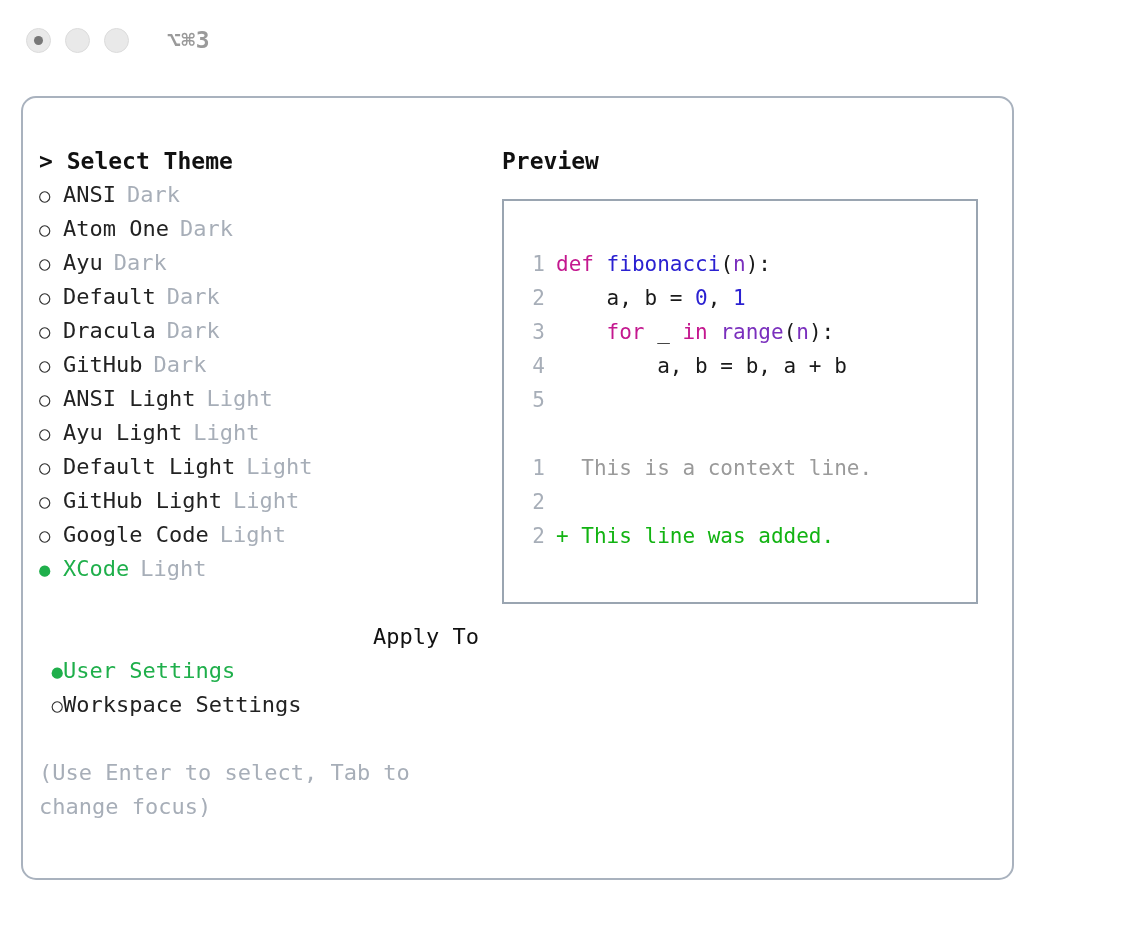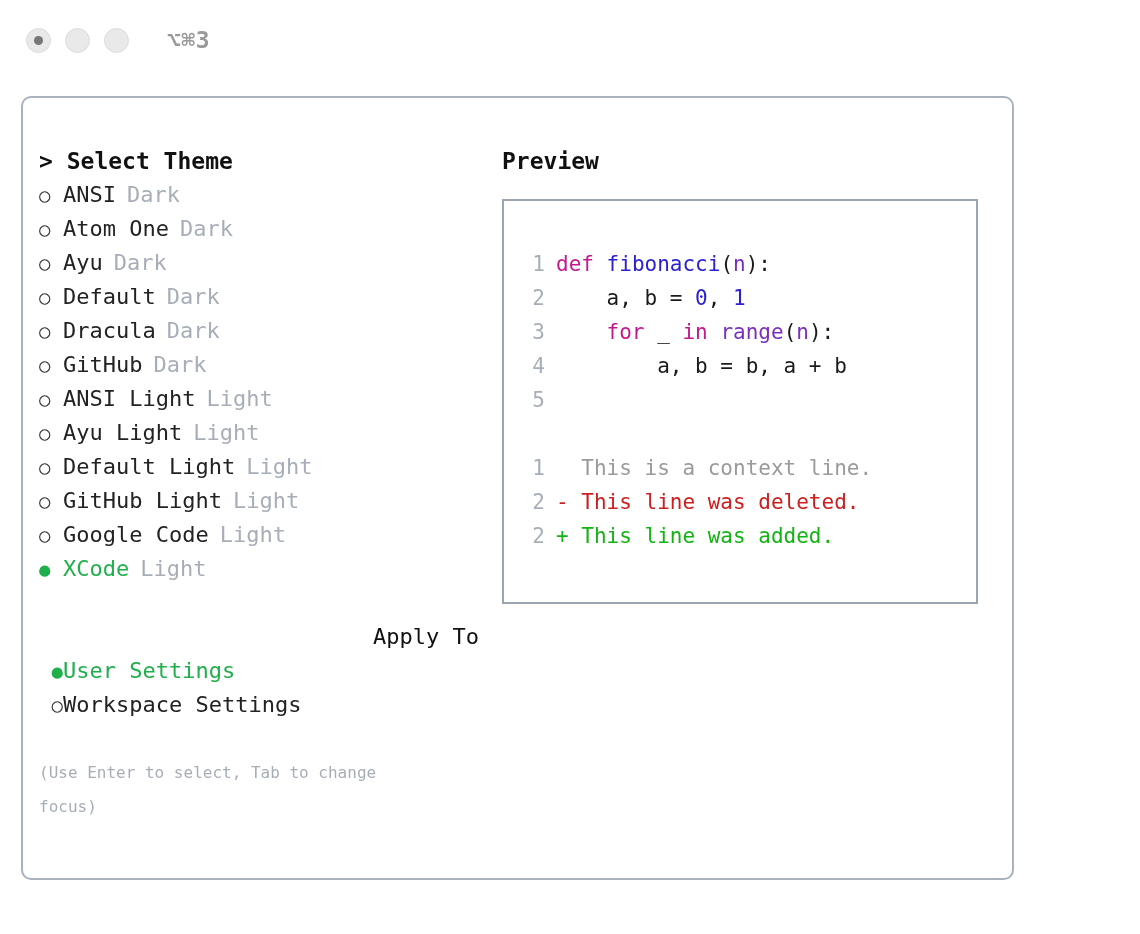--- a/index.html
+++ b/index.html
@@ -72,7 +72,7 @@
     width: 993px;
     height: 784px;
     border: 2px solid #a9b2be;
-    border-radius: 10px;
+    border-radius: 15px;
     box-sizing: border-box;
     background: #ffffff;
   }

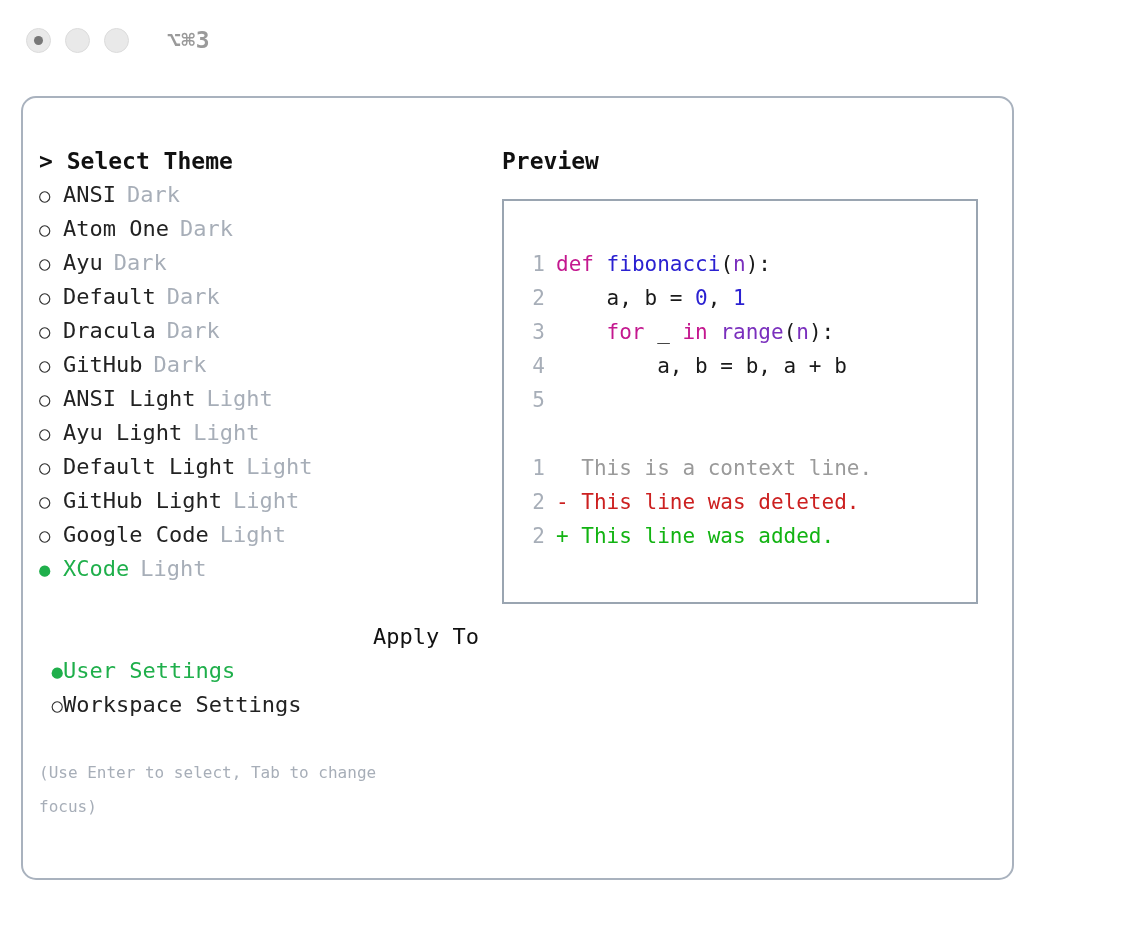--- a/index.html
+++ b/index.html
@@ -325,7 +325,6 @@
           </div>
           <div class="code-line">
             <span class="lnum">2</span>
-            <span class="code-body tok-del">- This line was deleted.</span>
           </div>
           <div class="code-line">
             <span class="lnum">2</span>

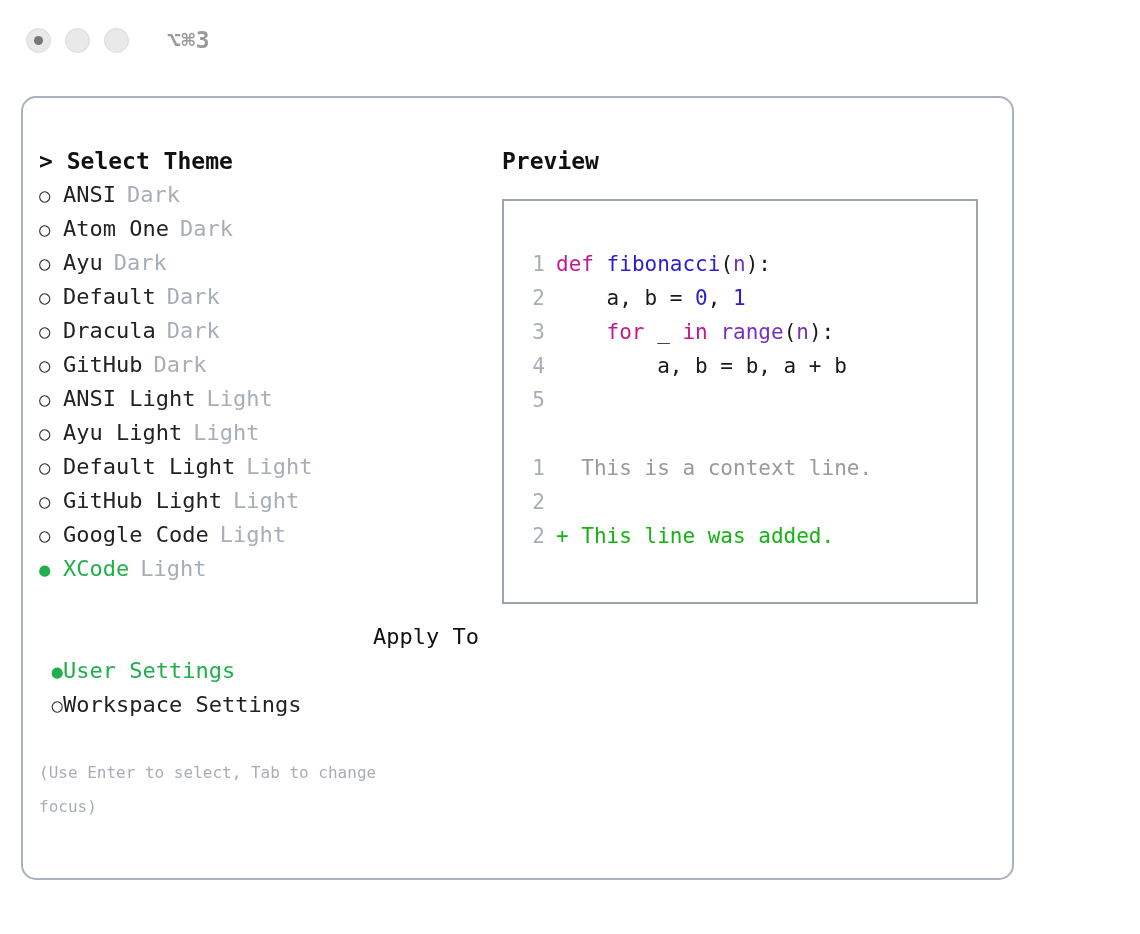--- a/index.html
+++ b/index.html
@@ -133,7 +133,7 @@
   .hint {
     margin-top: 34px;
     font-family: "DejaVu Sans Mono", monospace;
-    font-size: 16px;
+    font-size: 22px;
     color: #a7aeb8;
     line-height: 34px;
     width: 404px;

